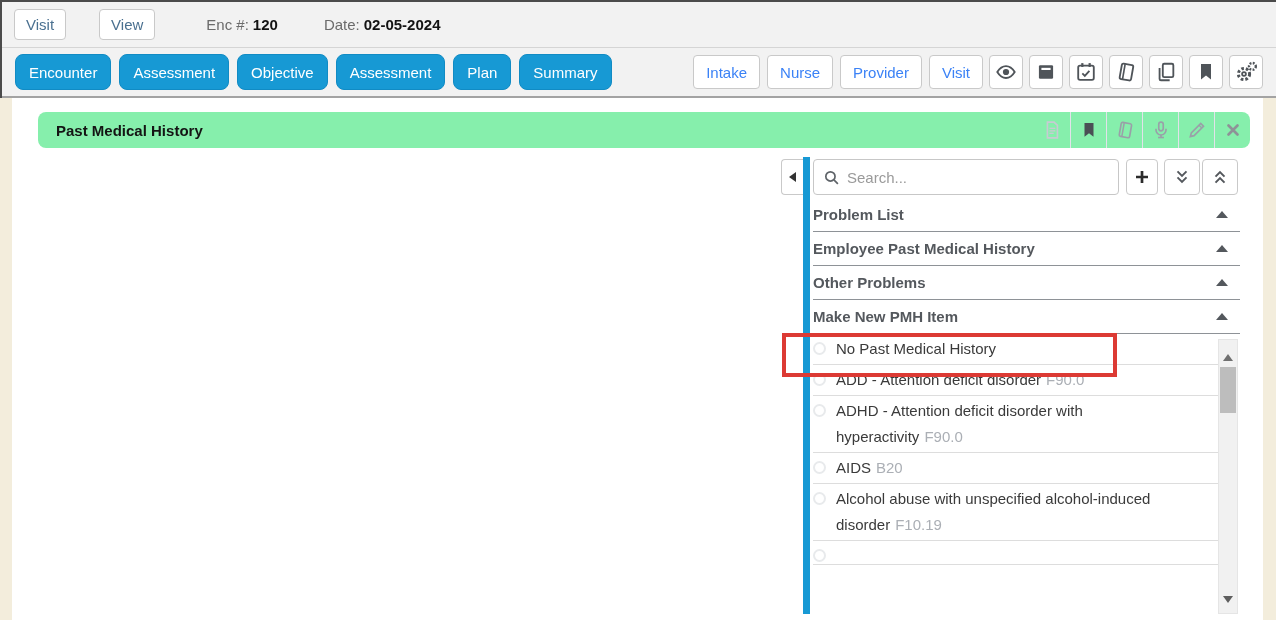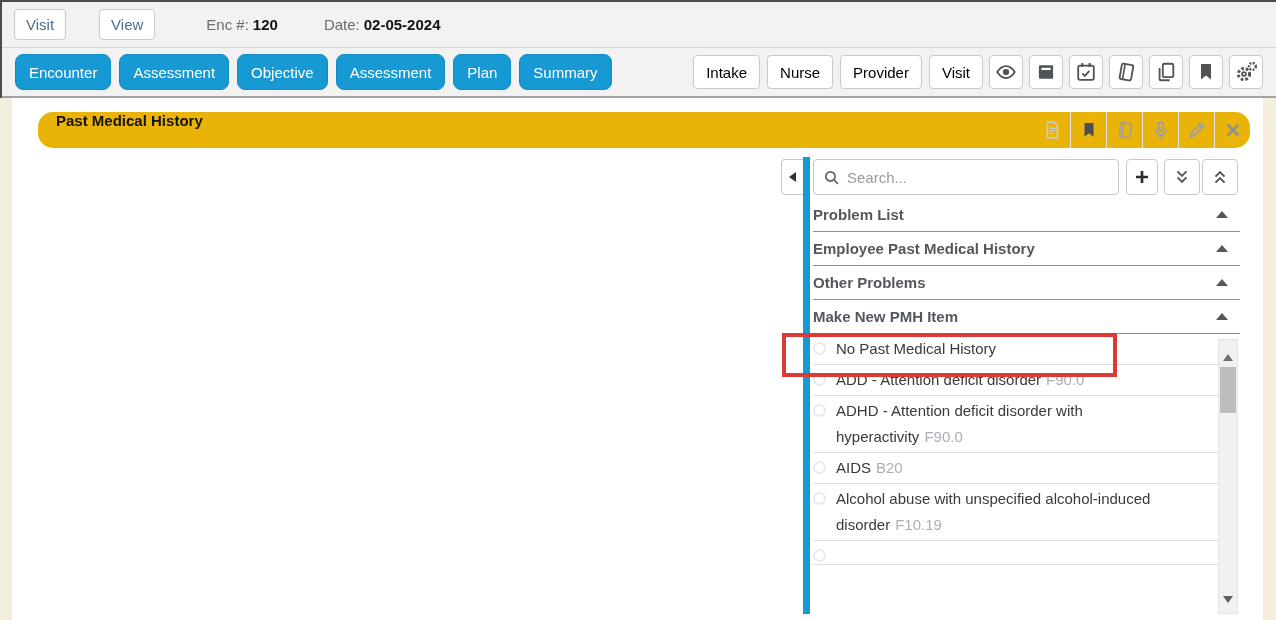--- a/index.html
+++ b/index.html
@@ -24,7 +24,7 @@
          color:#fff; font-size:15px; margin-right:8px; cursor:pointer; font-family:inherit; }
   .spacer { flex:1; }
   .stage-btn { height:34px; padding:0 12px; background:#fff; border:1px solid #C9C9C9; border-radius:4px;
-               color:#000000; font-size:15px; margin-left:7px; cursor:pointer; font-family:inherit; }
+               color:#3b82f6; font-size:15px; margin-left:7px; cursor:pointer; font-family:inherit; }
   .icon-btn { width:34px; height:34px; background:#fff; border:1px solid #C9C9C9; border-radius:4px;
               margin-left:6px; display:flex; align-items:center; justify-content:center; cursor:pointer; }
 

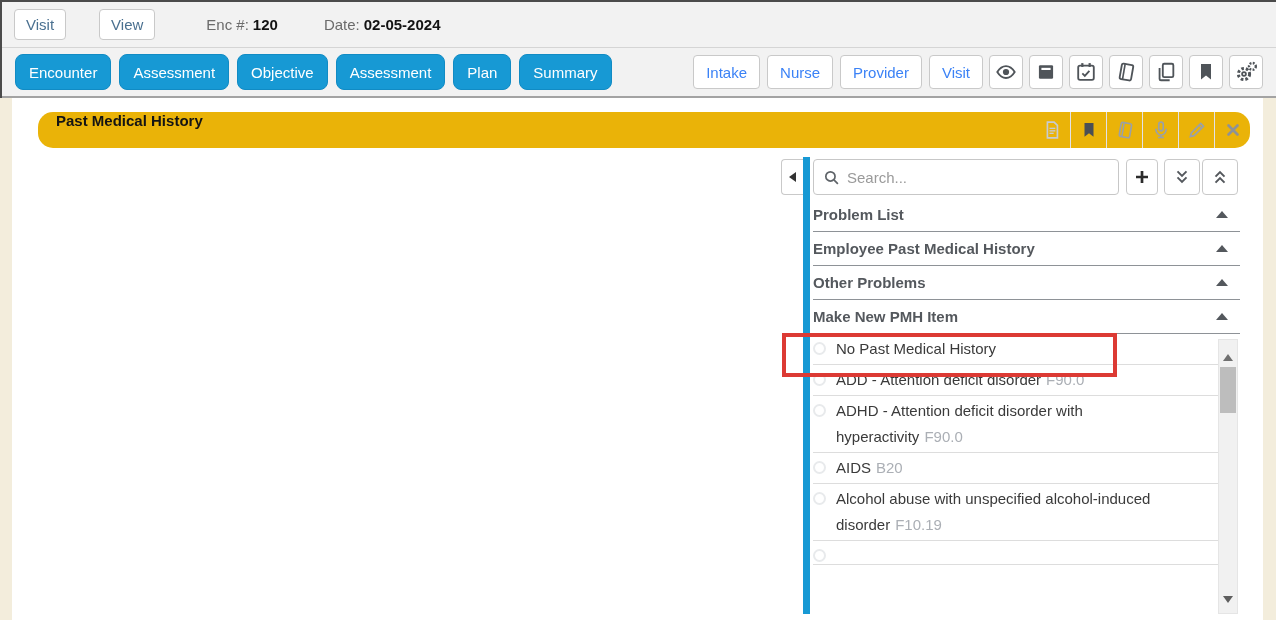--- a/index.html
+++ b/index.html
@@ -35,7 +35,7 @@
   .edge.right { right:0; width:13px; }
 
   .pmh-header { position:absolute; left:38px; top:14px; width:1212px; height:36px;
-                background:#eab308; border-radius:15px; display:flex; align-items:flex-start; }
+                background:#86efac; border-radius:8px; display:flex; align-items:center; }
   .pmh-title { font-size:15px; font-weight:bold; color:#141414; padding-left:18px; flex:1; }
   .pmh-icons { display:flex; height:100%; }
   .pmh-icons .cell { width:36px; height:100%; display:flex; align-items:center; justify-content:center;

